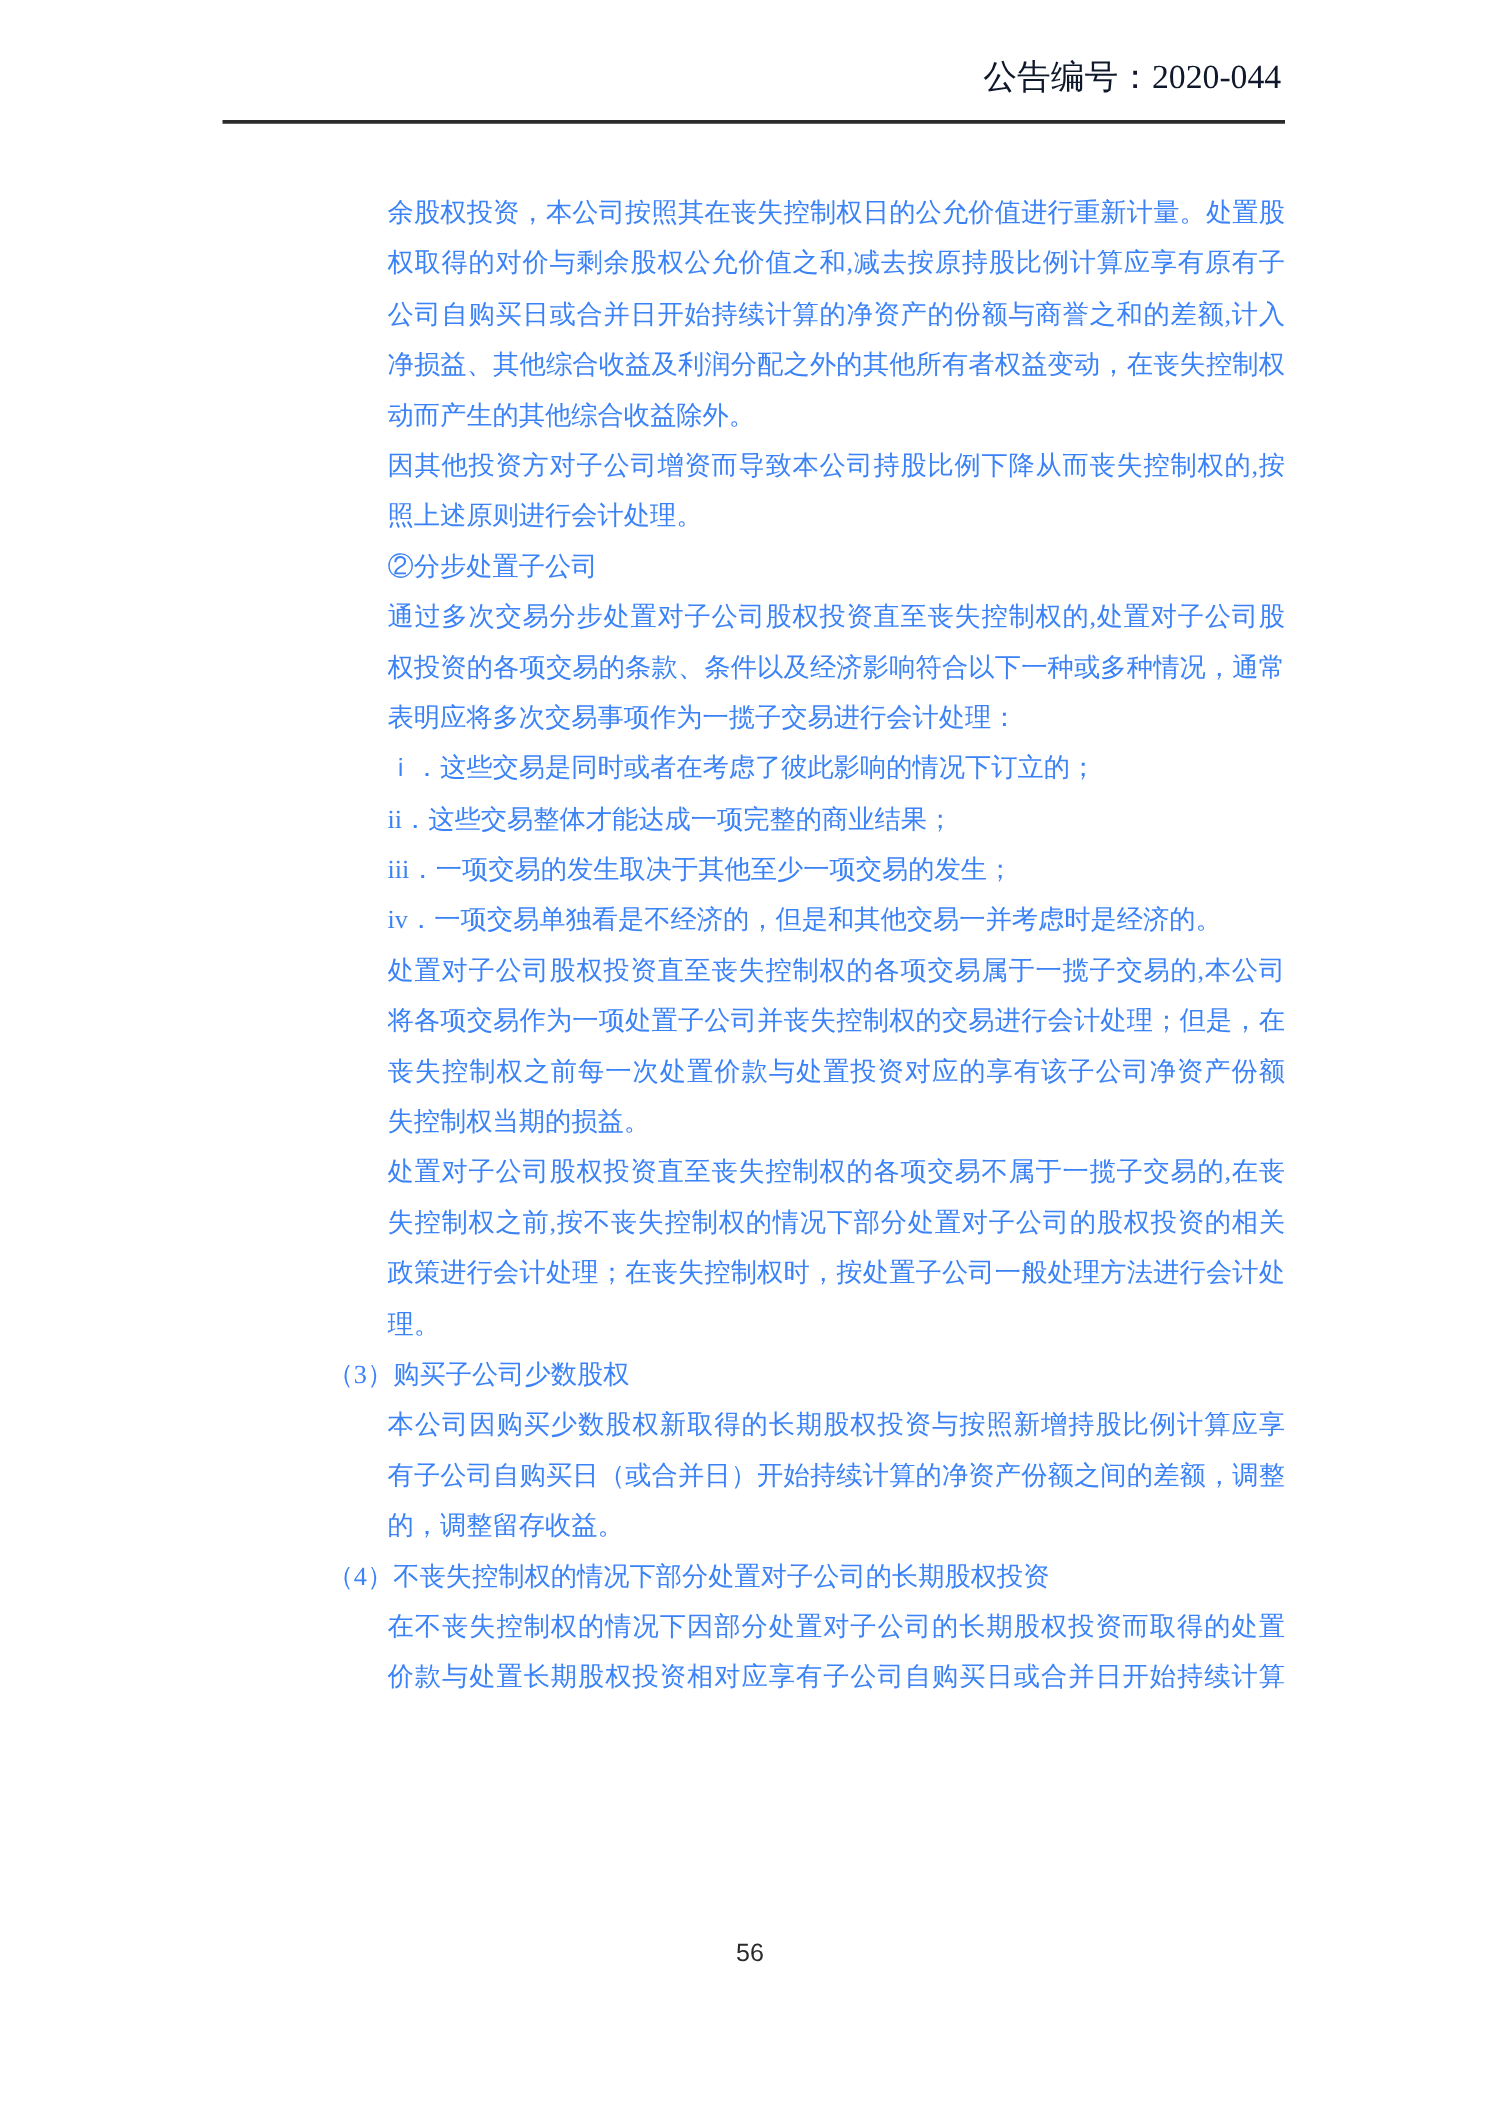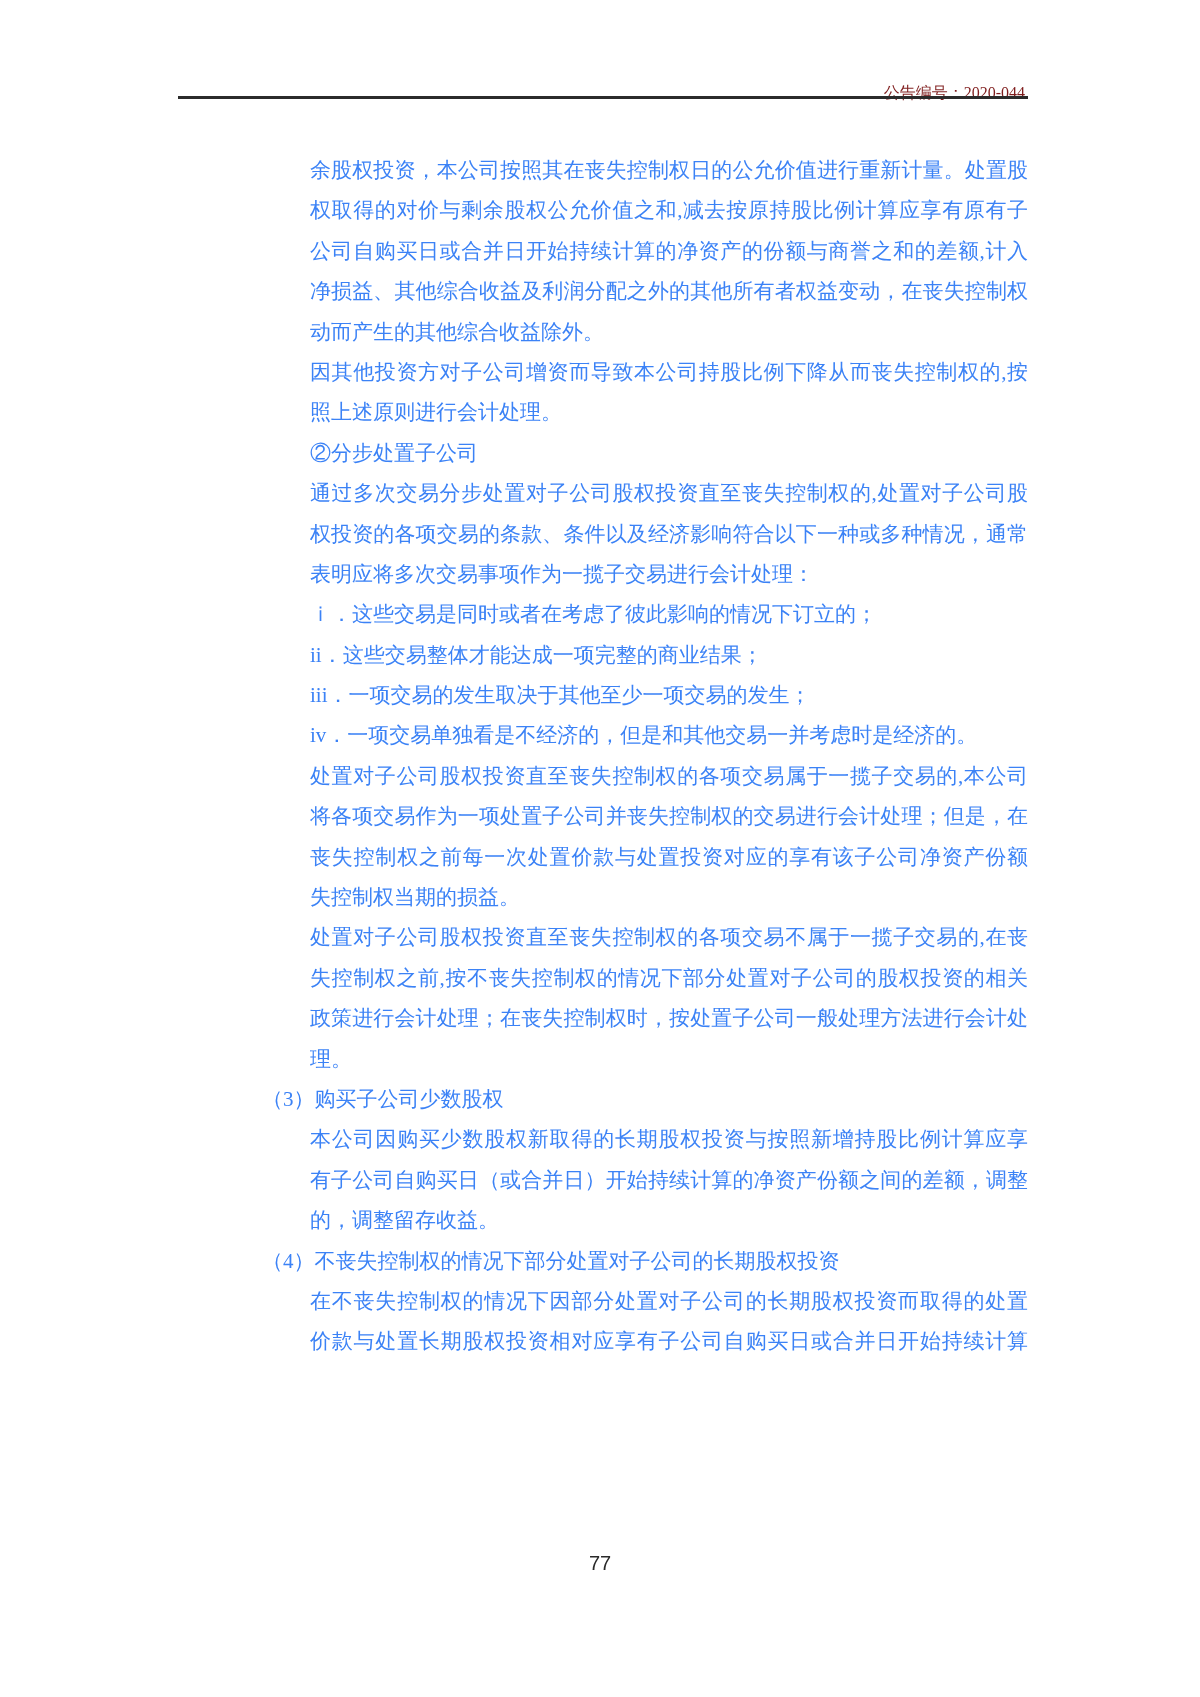--- a/index.html
+++ b/index.html
@@ -14,11 +14,11 @@
   }
   .notice-number {
     position: absolute;
-    top: 80px;
+    top: 48px;
     right: 175px;
-    font-size: 16px;
+    font-size: 27px;
     line-height: 26px;
-    color: #7f1d1d;
+    color: #0f172a;
     white-space: nowrap;
   }
   .header-rule {

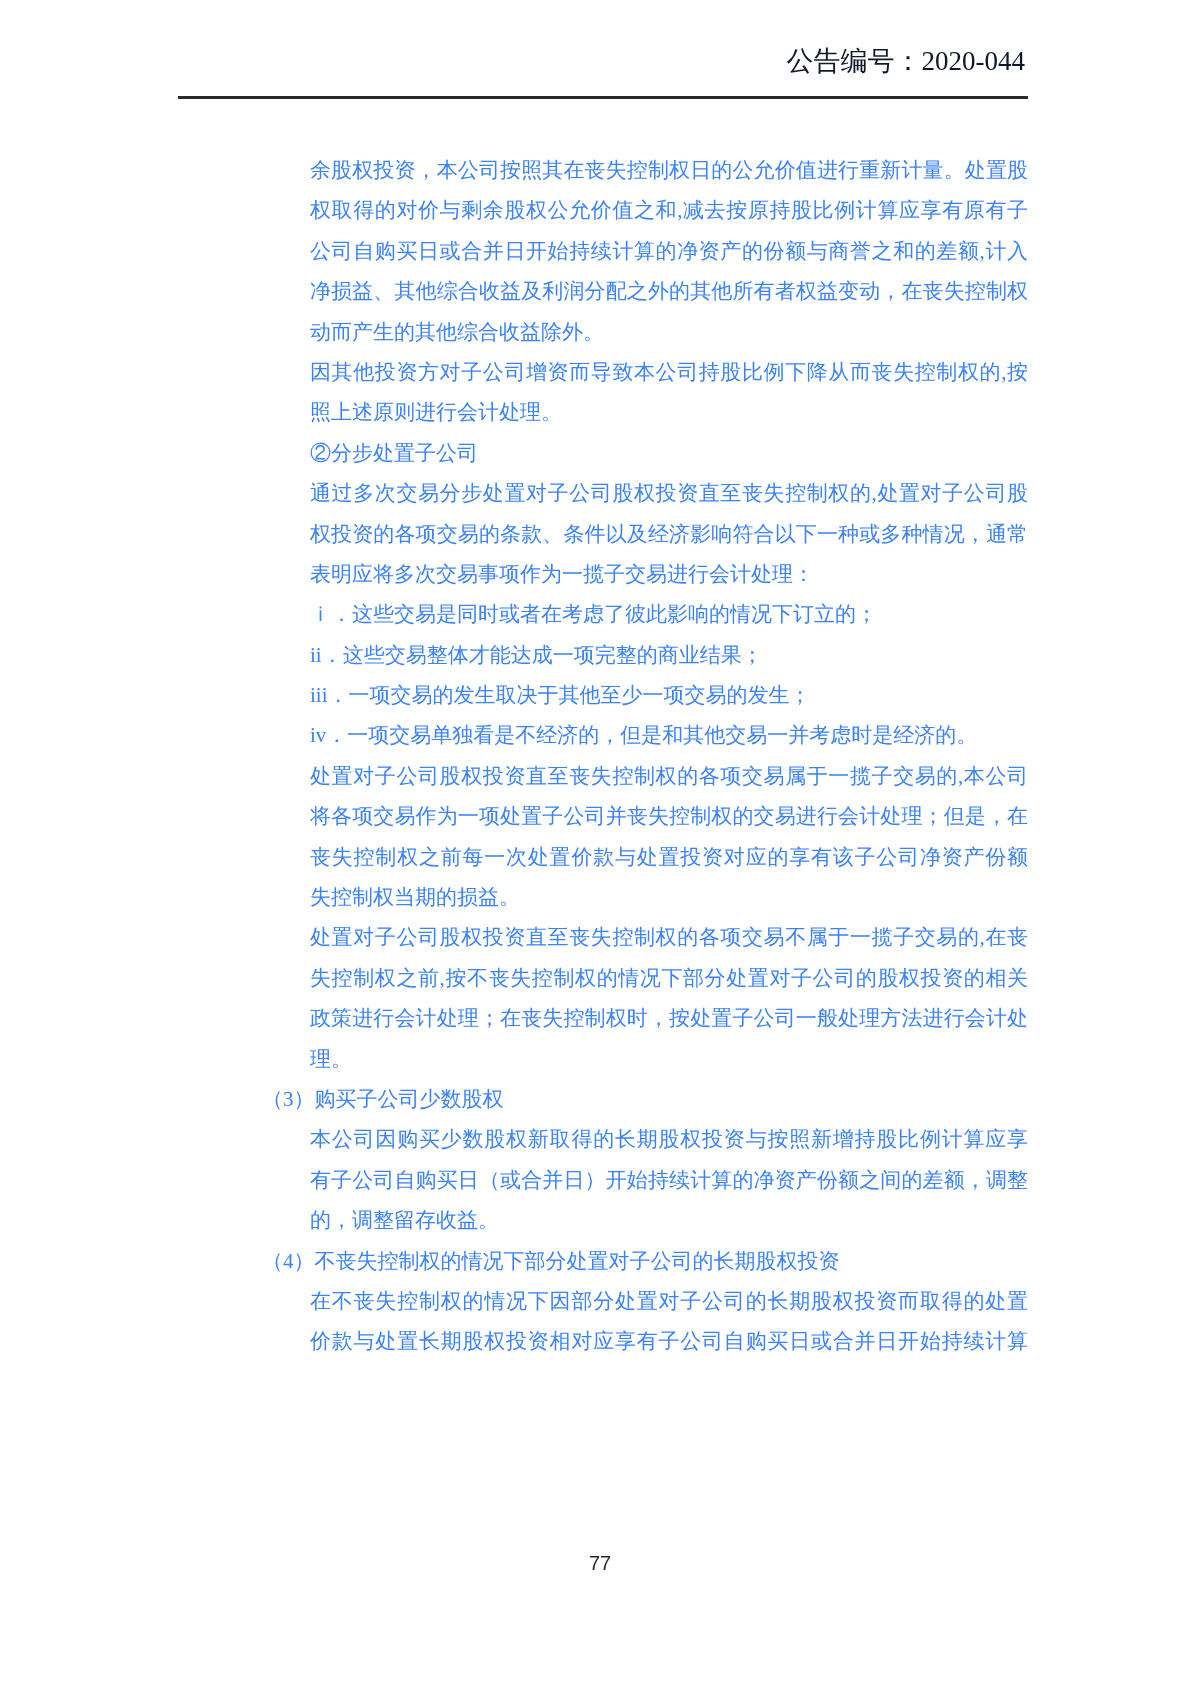--- a/index.html
+++ b/index.html
@@ -106,7 +106,7 @@
       <div class="line justify">价款与处置长期股权投资相对应享有子公司自购买日或合并日开始持续计算</div>
     </div>
 
-  <div class="page-number">77</div>
+  <div class="page-number">56</div>
 </div>
 
 </body></html>

